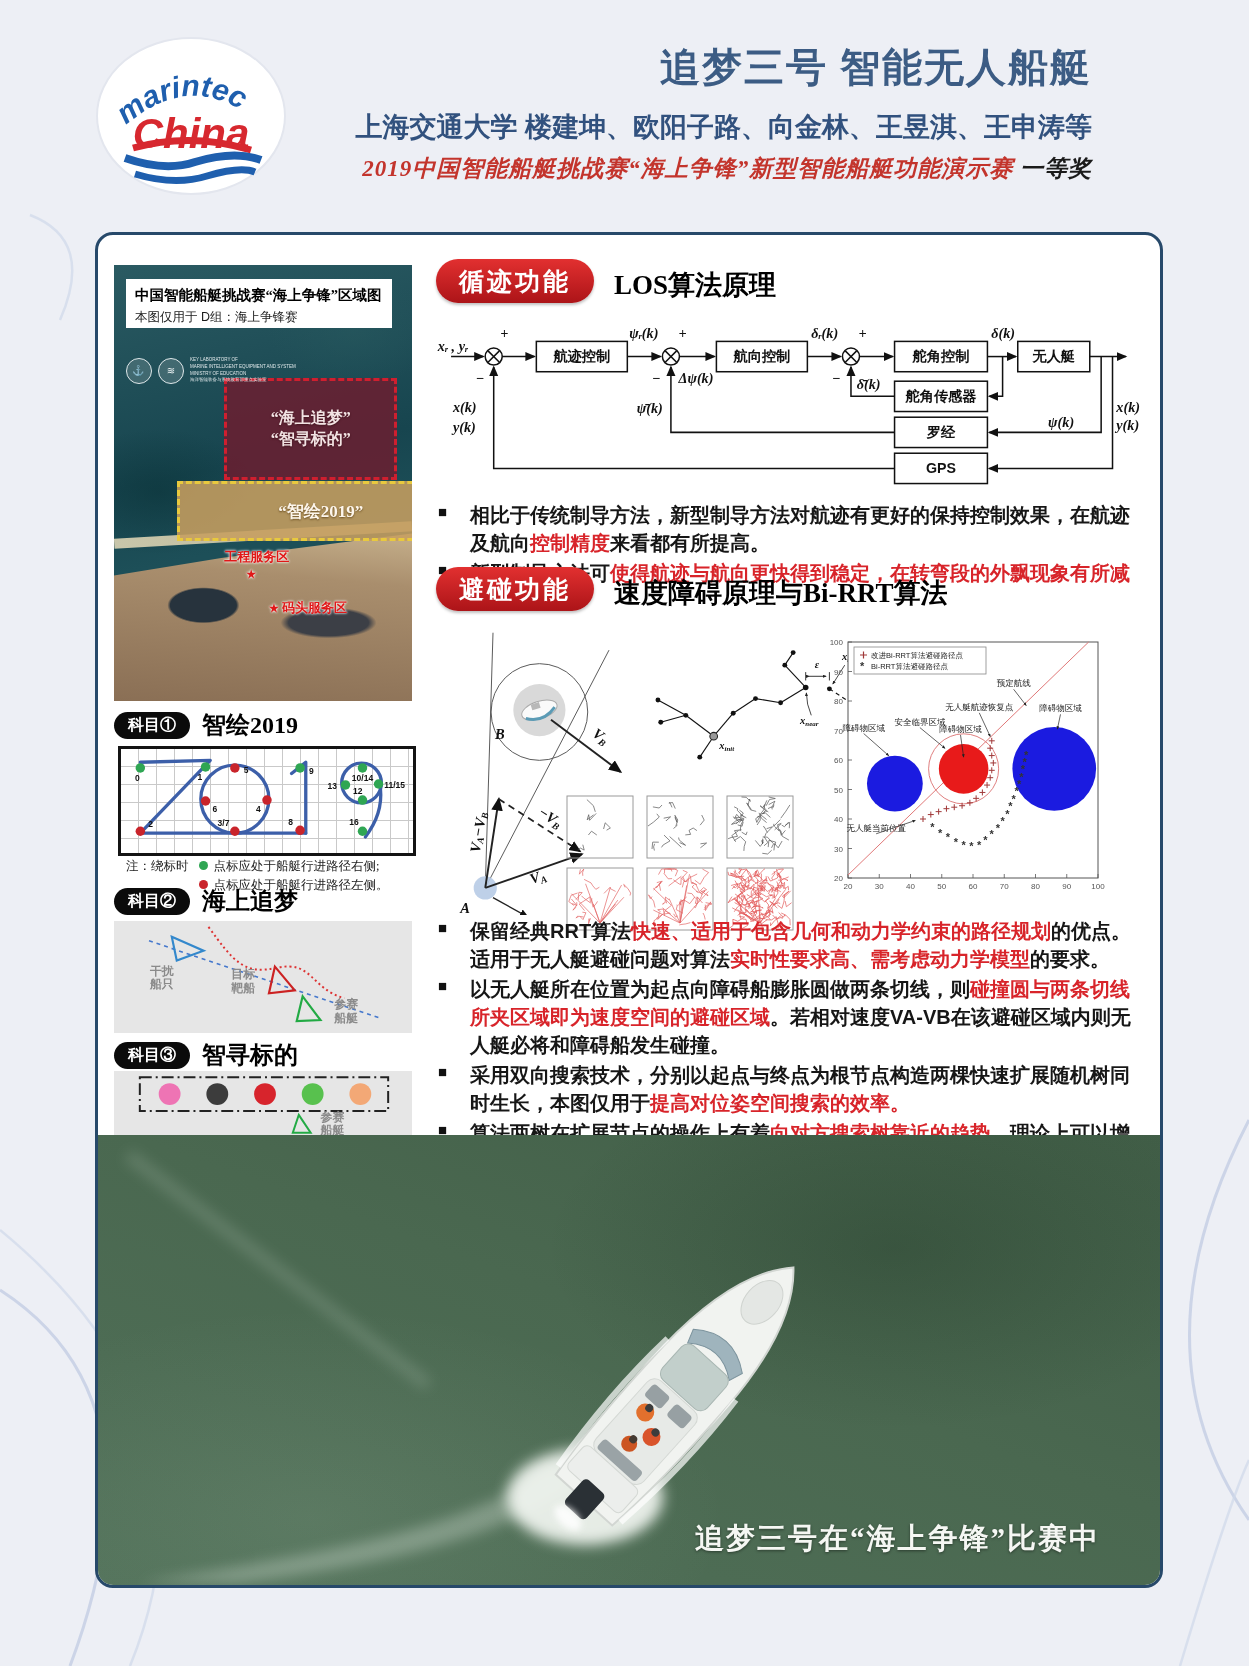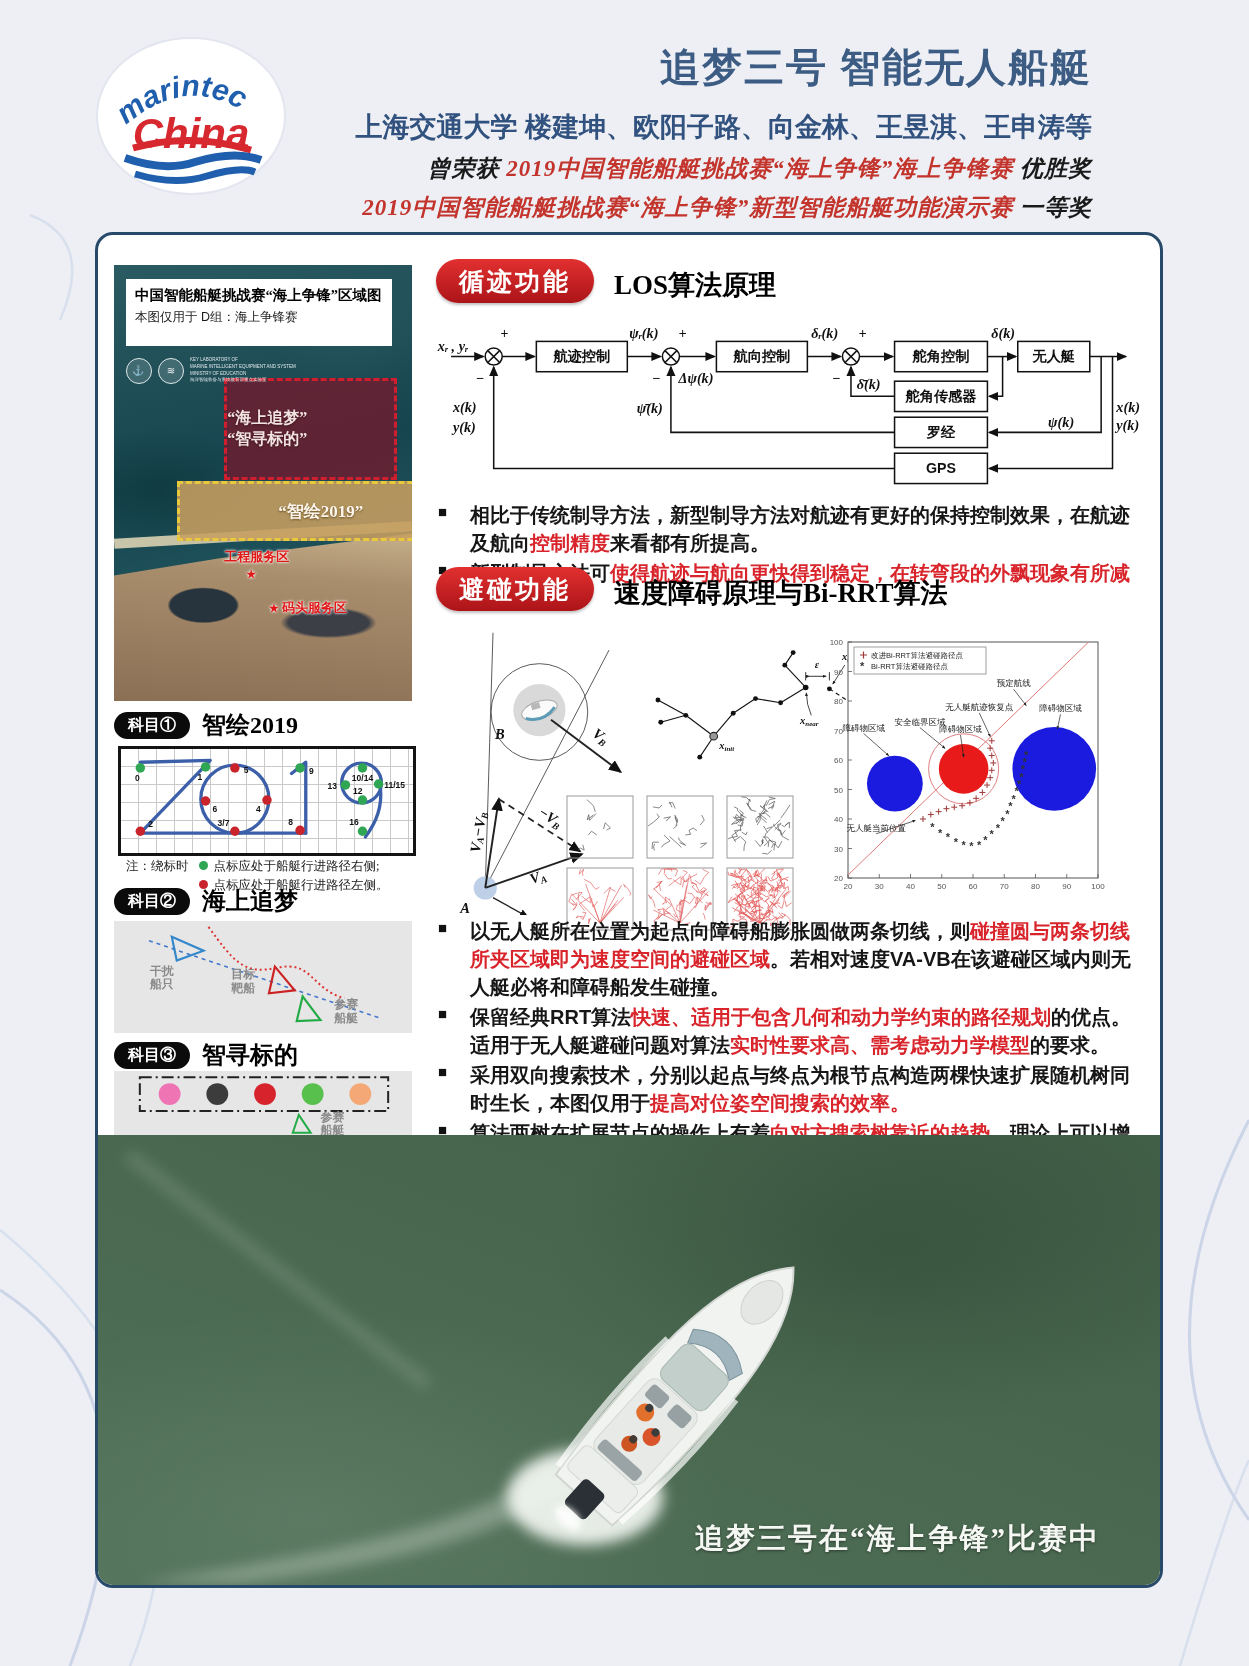--- a/index.html
+++ b/index.html
@@ -117,7 +117,6 @@
   <div class="hdr">
     <div class="hdr-title">追梦三号 智能无人船艇</div>
     <div class="hdr-authors">上海交通大学 楼建坤、欧阳子路、向金林、王昱淇、王申涛等</div>
-    <div class="hdr-award"><span>曾荣获 </span><span class="red">2019中国智能船艇挑战赛“海上争锋”海上争锋赛</span><span> 优胜奖</span></div>
     <div class="hdr-award"><span class="red">2019中国智能船艇挑战赛“海上争锋”新型智能船艇功能演示赛</span><span> 一等奖</span></div>
   </div>
 

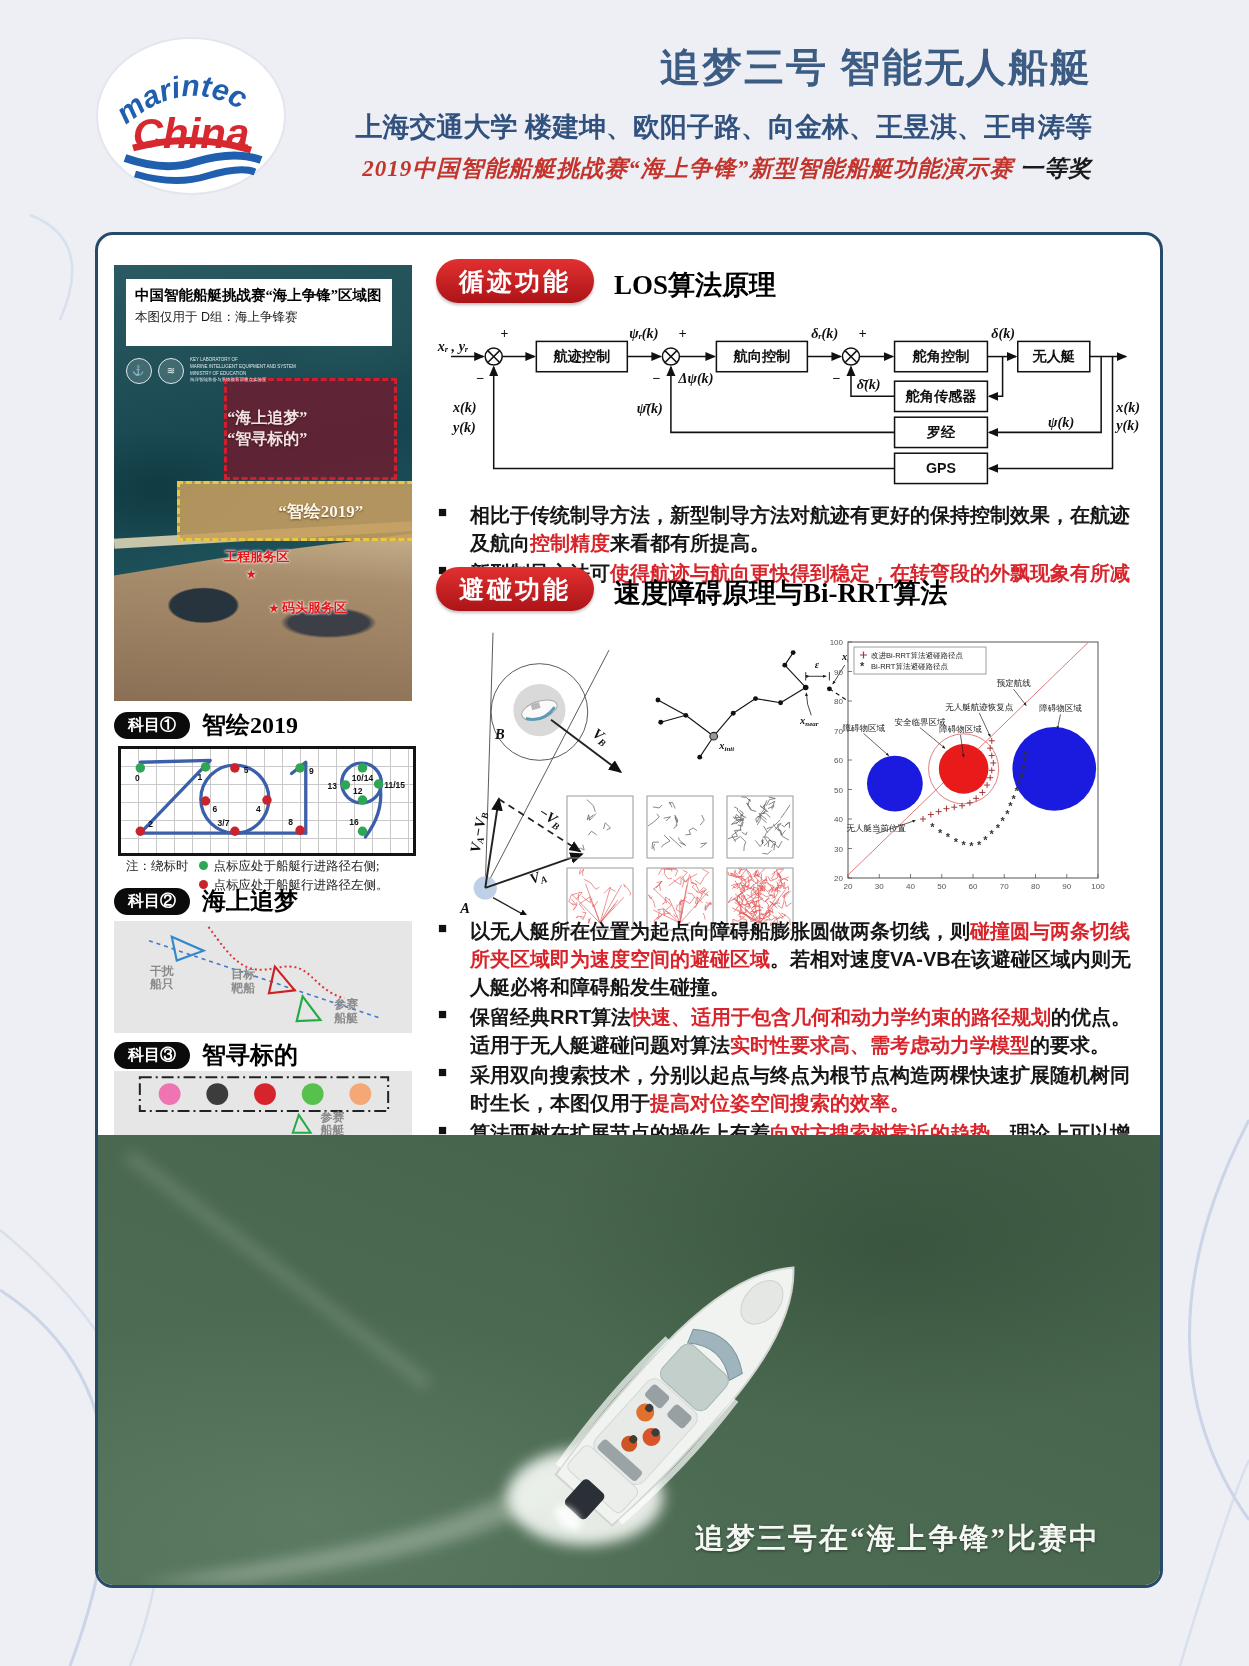--- a/index.html
+++ b/index.html
@@ -30,7 +30,7 @@
        clip-path:polygon(0 28%,36% 18%,100% 4%,100% 100%,0 100%);}
   .map-beach{position:absolute;left:0;bottom:37%;width:100%;height:10px;background:linear-gradient(90deg,#e7dcba,#d9c89e);
        transform:rotate(-3.4deg);opacity:.85;}
-  .map-titlebox{position:absolute;left:12px;top:14px;width:248px;background:#fff;padding:7px 9px 20px;}
+  .map-titlebox{position:absolute;left:12px;top:14px;width:248px;background:#fff;padding:7px 9px 2px;}
   .map-title{font-family:"Liberation Serif",serif;font-weight:bold;font-size:14.5px;color:#000;}
   .map-sub{margin-top:4px;font-size:12.5px;font-weight:normal;color:#1a1a1a;}
   .map-logos{position:absolute;left:12px;top:92px;display:flex;align-items:center;gap:6px;}

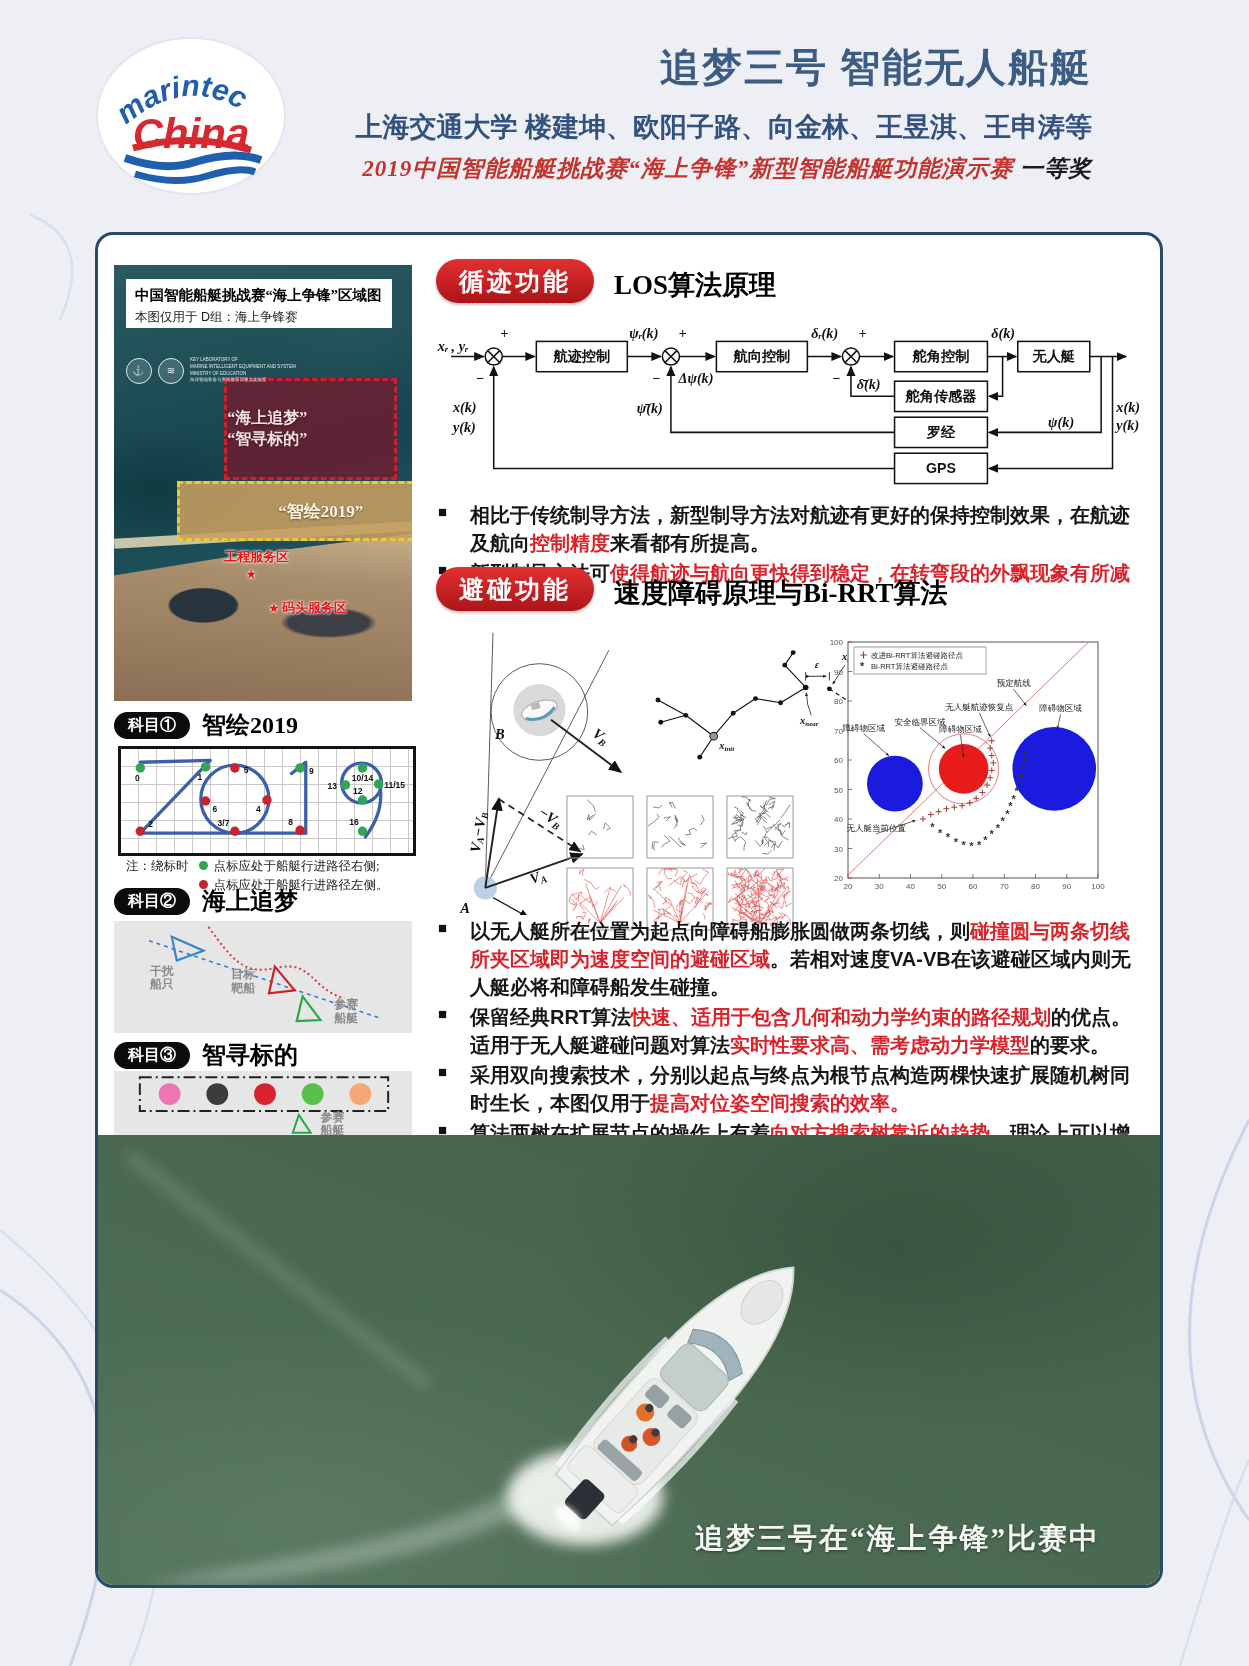--- a/index.html
+++ b/index.html
@@ -38,7 +38,7 @@
        display:flex;align-items:center;justify-content:center;color:#eef4f5;font-size:10px;}
   .map-labtext{font-size:4.5px;color:#dfe8ea;line-height:1.5;}
   .zone-red{position:absolute;left:37%;top:26%;width:56%;height:22%;border:3px dashed #cf1f2f;
-       background:rgba(112,28,46,.8);display:flex;flex-direction:column;align-items:flex-start;justify-content:center;}
+       background:rgba(112,28,46,.8);display:flex;flex-direction:column;align-items:center;justify-content:center;}
   .zone-red div{font-family:"Liberation Serif",serif;font-weight:bold;font-size:16px;color:#f2e3e3;text-shadow:0 1px 2px #40121c;}
   .zone-yellow{position:absolute;left:21%;top:49.5%;width:72%;height:12.5%;border:3px dashed #e8c93e;
        background:rgba(198,158,96,.88);display:flex;align-items:center;justify-content:center;padding-left:34px;}

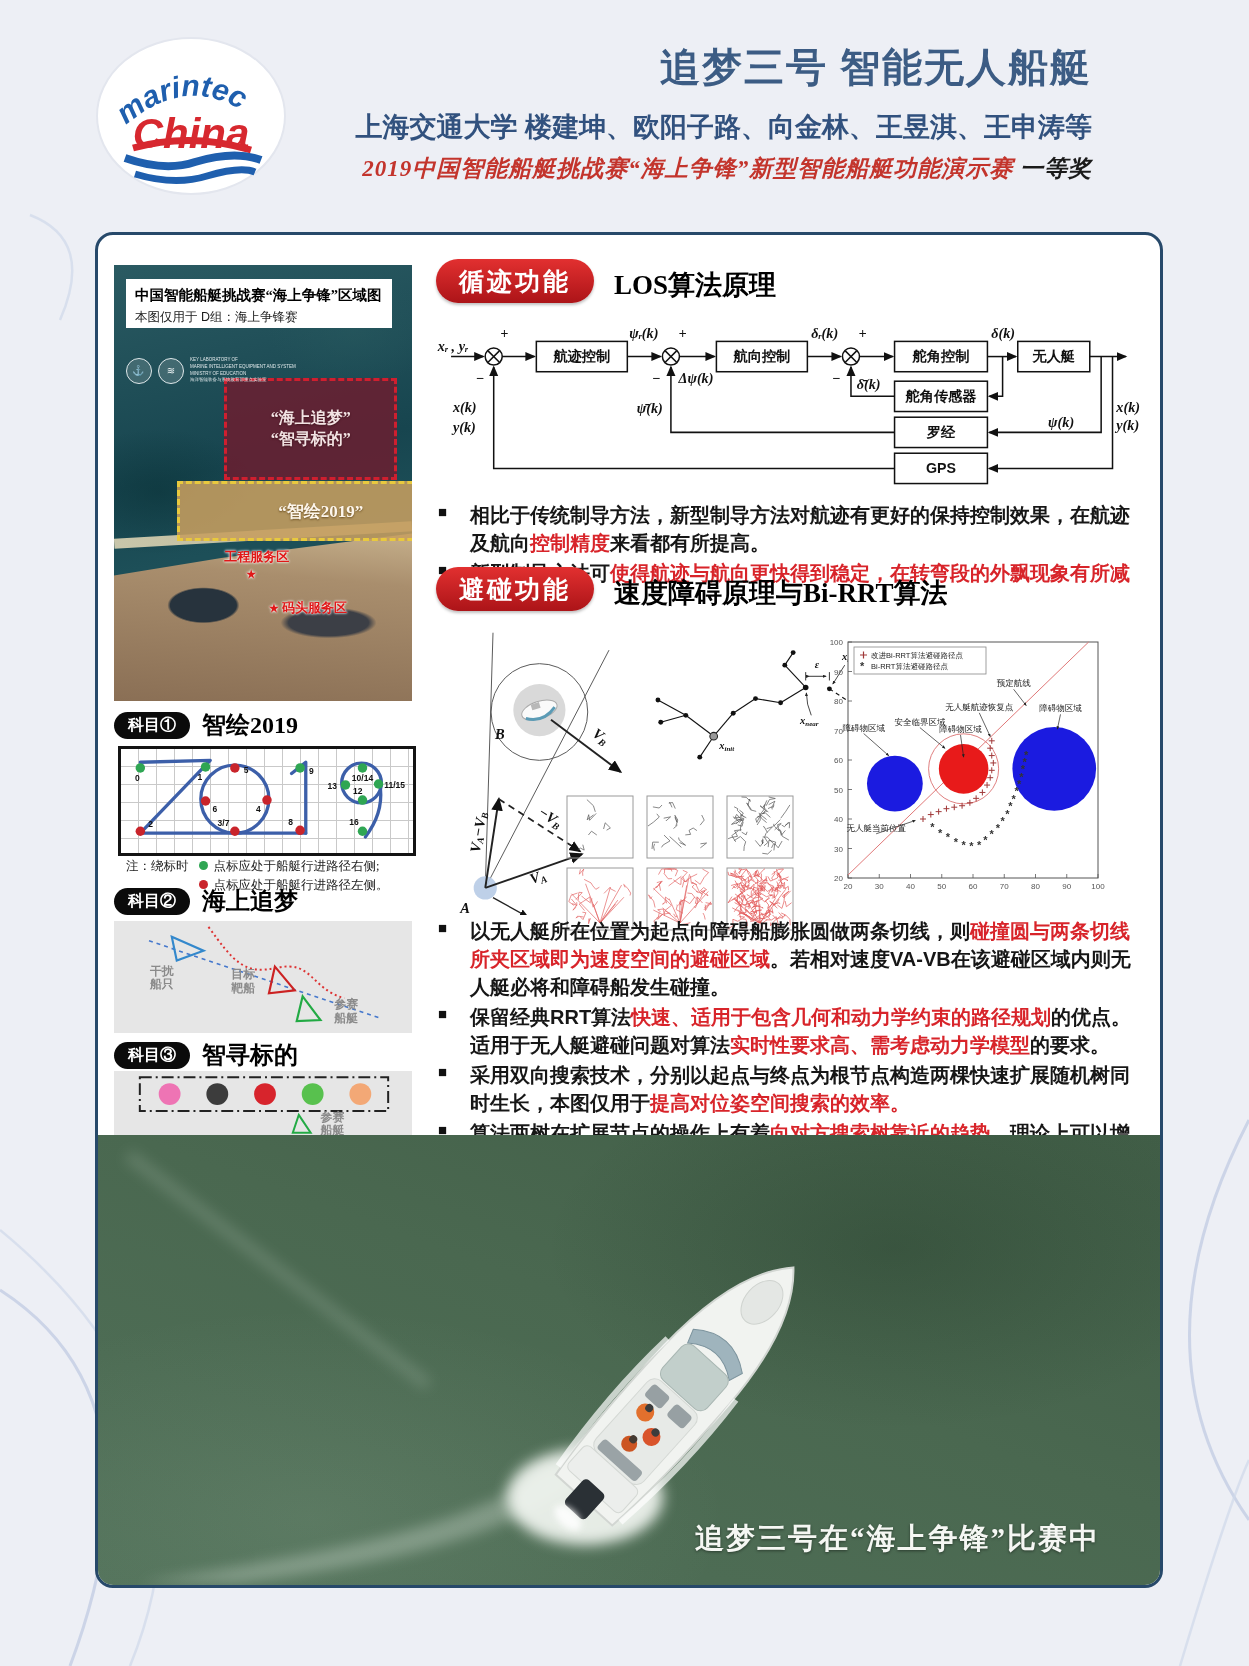--- a/index.html
+++ b/index.html
@@ -752,8 +752,8 @@
       </svg>
 
     <ul class="bullets" style="left:338px;top:682px;">
+        <li><span>保留经典RRT算法</span><span class="r">快速、适用于包含几何和动力学约束的路径规划</span><span>的优点。适用于无人艇避碰问题对算法</span><span class="r">实时性要求高、需考虑动力学模型</span><span>的要求。</span></li>
         <li><span>以无人艇所在位置为起点向障碍船膨胀圆做两条切线，则</span><span class="r">碰撞圆与两条切线所夹区域即为速度空间的避碰区域</span><span>。若相对速度VA-VB在该避碰区域内则无人艇必将和障碍船发生碰撞。</span></li>
-        <li><span>保留经典RRT算法</span><span class="r">快速、适用于包含几何和动力学约束的路径规划</span><span>的优点。适用于无人艇避碰问题对算法</span><span class="r">实时性要求高、需考虑动力学模型</span><span>的要求。</span></li>
         <li><span>采用双向搜索技术，分别以起点与终点为根节点构造两棵快速扩展随机树同时生长，本图仅用于</span><span class="r">提高对位姿空间搜索的效率。</span></li>
         <li><span>算法两树在扩展节点的操作上有着</span><span class="r">向对方搜索树靠近的趋势</span><span>，理论上可以增强搜索的目的性，降低路径规划时间。</span></li>
       </ul>

